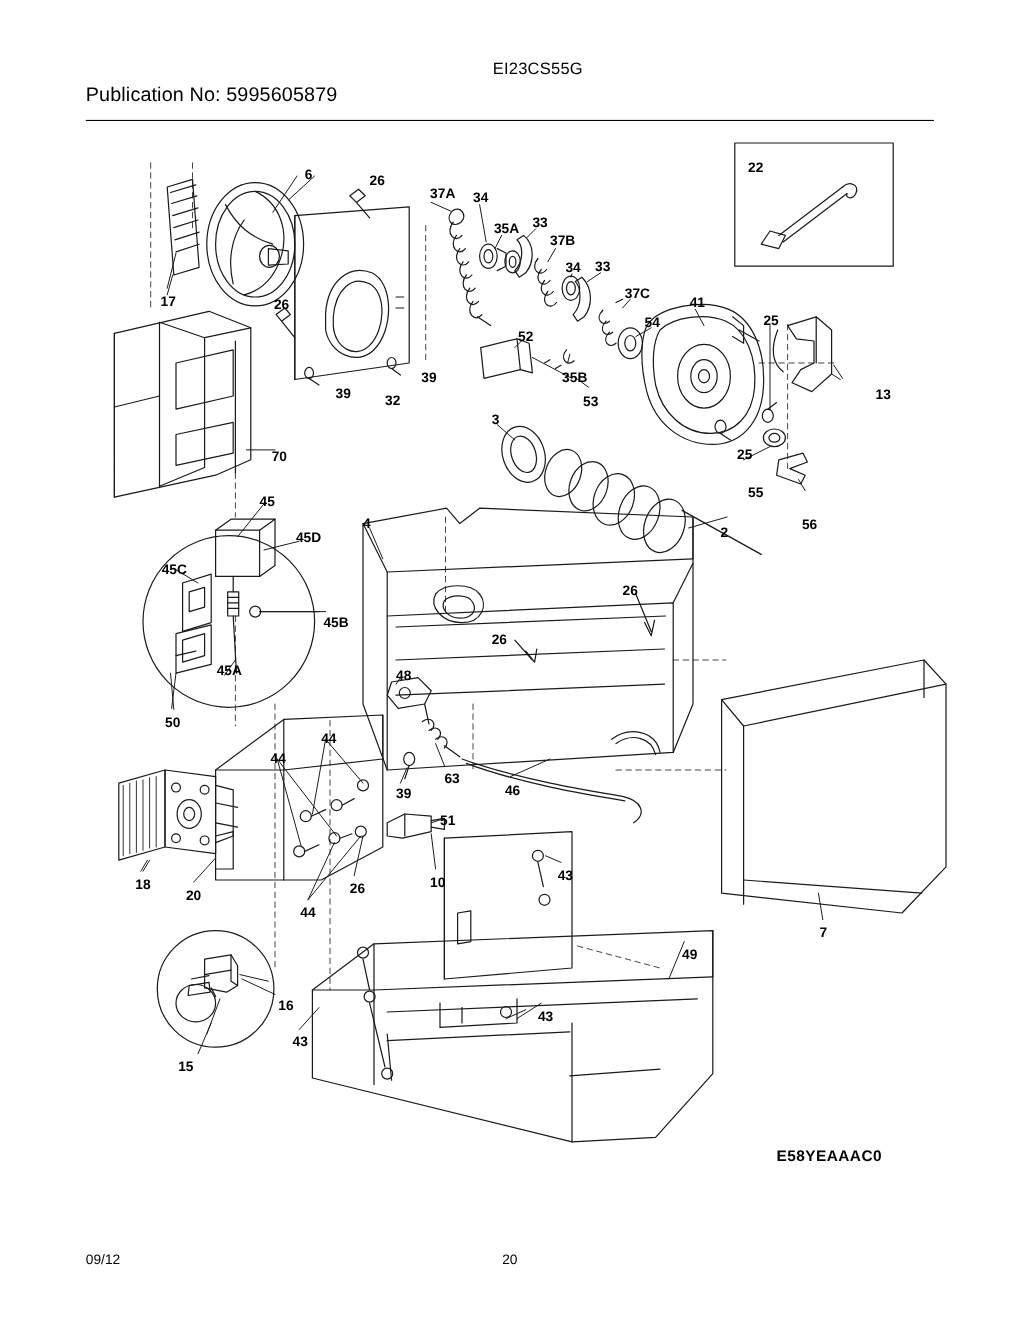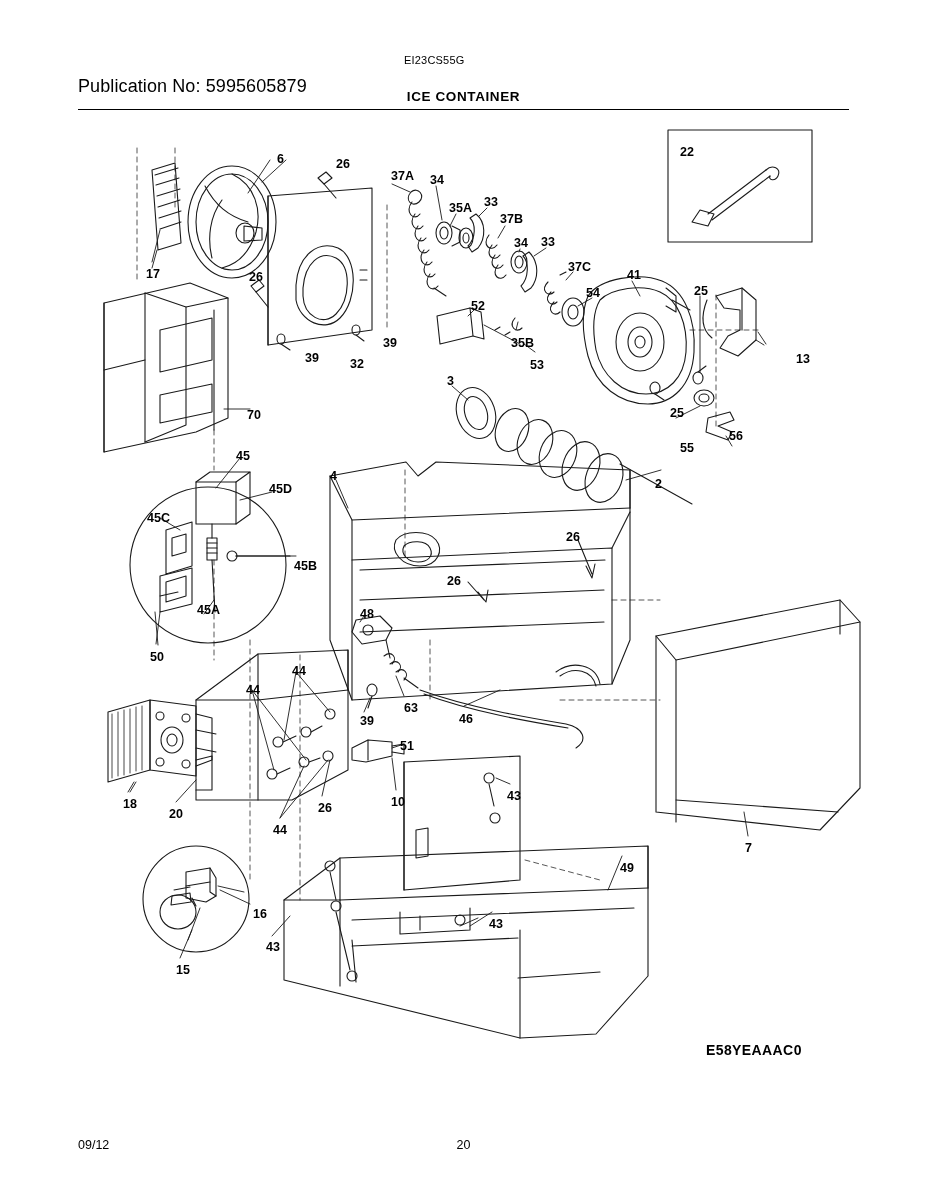--- a/index.html
+++ b/index.html
@@ -31,9 +31,9 @@
   }
   .hdr-model {
     position: absolute;
-    left: 404px;
+    left: 448px;
     top: 54px;
-    font-size: 11px;
+    font-size: 15px;
     letter-spacing: 0.2px;
     white-space: nowrap;
     text-align: right;

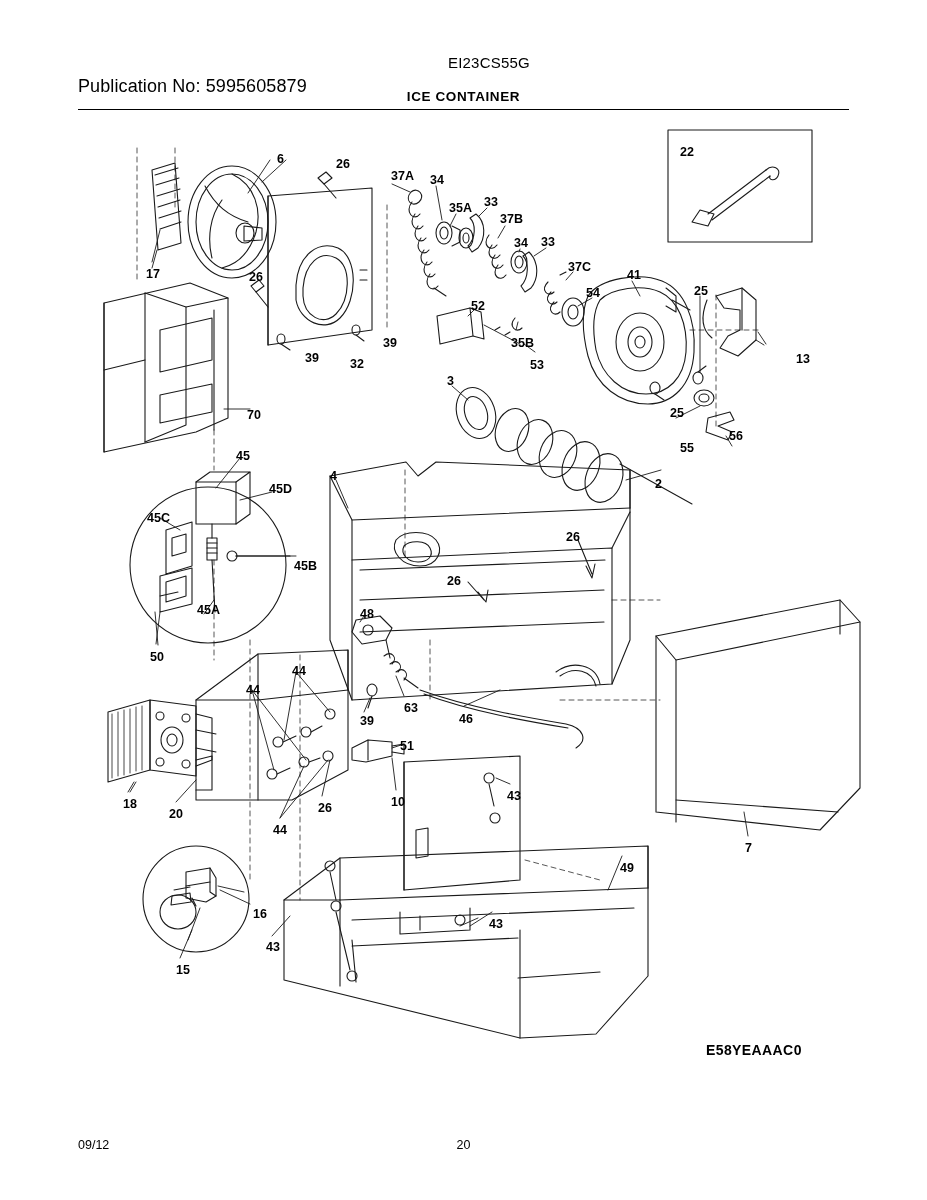--- a/index.html
+++ b/index.html
@@ -101,7 +101,6 @@
 
   <div class="hdr-pub">Publication No: 5995605879</div>
   <div class="hdr-model">EI23CS55G</div>
-  <div class="hdr-title">ICE CONTAINER</div>
   <div class="hdr-rule"></div>
 
   <svg id="art" width="927" height="1200" viewBox="0 0 927 1200">

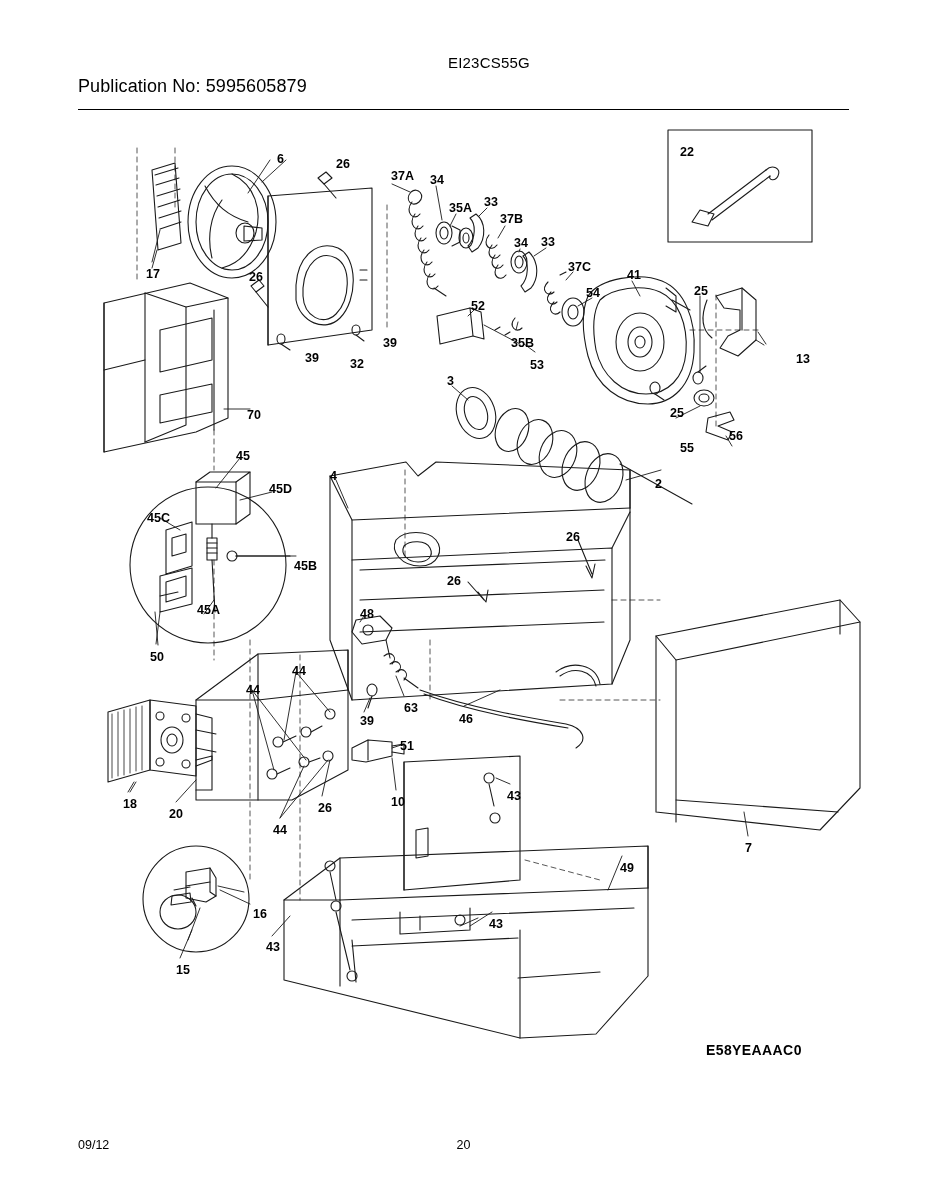--- a/index.html
+++ b/index.html
@@ -450,7 +450,7 @@
     <div class="lbl" style="left:670px;top:407px">25</div>
     <div class="lbl" style="left:247px;top:409px">70</div>
     <div class="lbl" style="left:680px;top:442px">55</div>
-    <div class="lbl" style="left:729px;top:430px">56</div>
+    <div class="lbl" style="left:729px;top:471px">56</div>
     <div class="lbl" style="left:236px;top:450px">45</div>
     <div class="lbl" style="left:330px;top:470px">4</div>
     <div class="lbl" style="left:269px;top:483px">45D</div>

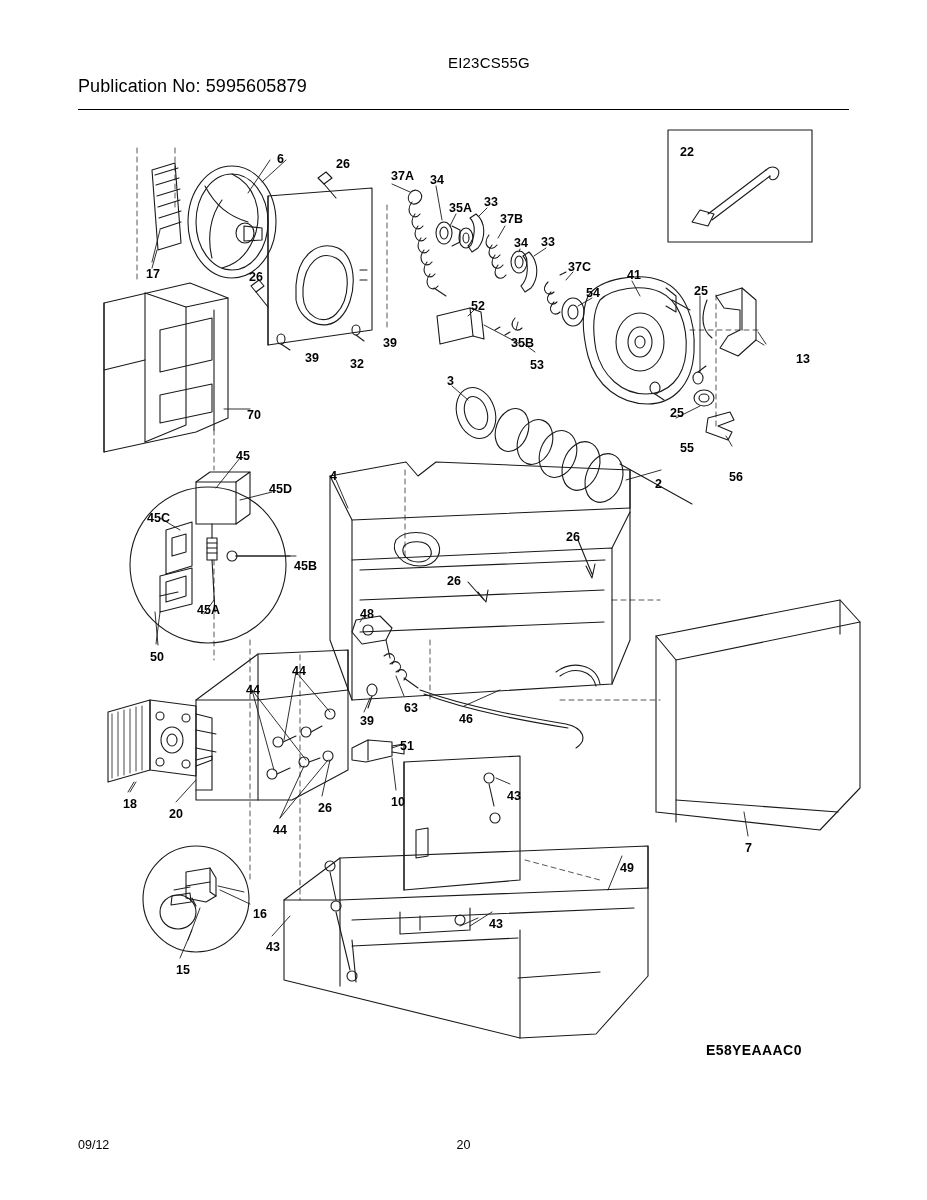--- a/index.html
+++ b/index.html
@@ -479,7 +479,7 @@
     <div class="lbl" style="left:253px;top:908px">16</div>
     <div class="lbl" style="left:489px;top:918px">43</div>
     <div class="lbl" style="left:266px;top:941px">43</div>
-    <div class="lbl" style="left:176px;top:964px">15</div>
+    <div class="lbl" style="left:162px;top:964px">15</div>
   </div>
 
   <div class="diagram-code">E58YEAAAC0</div>

